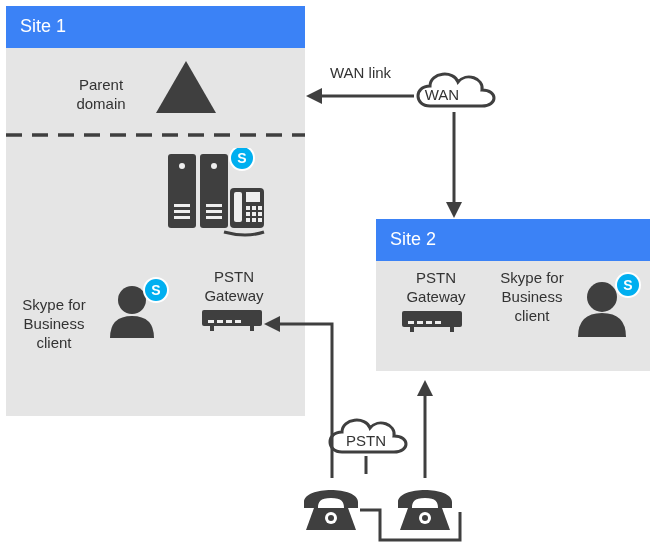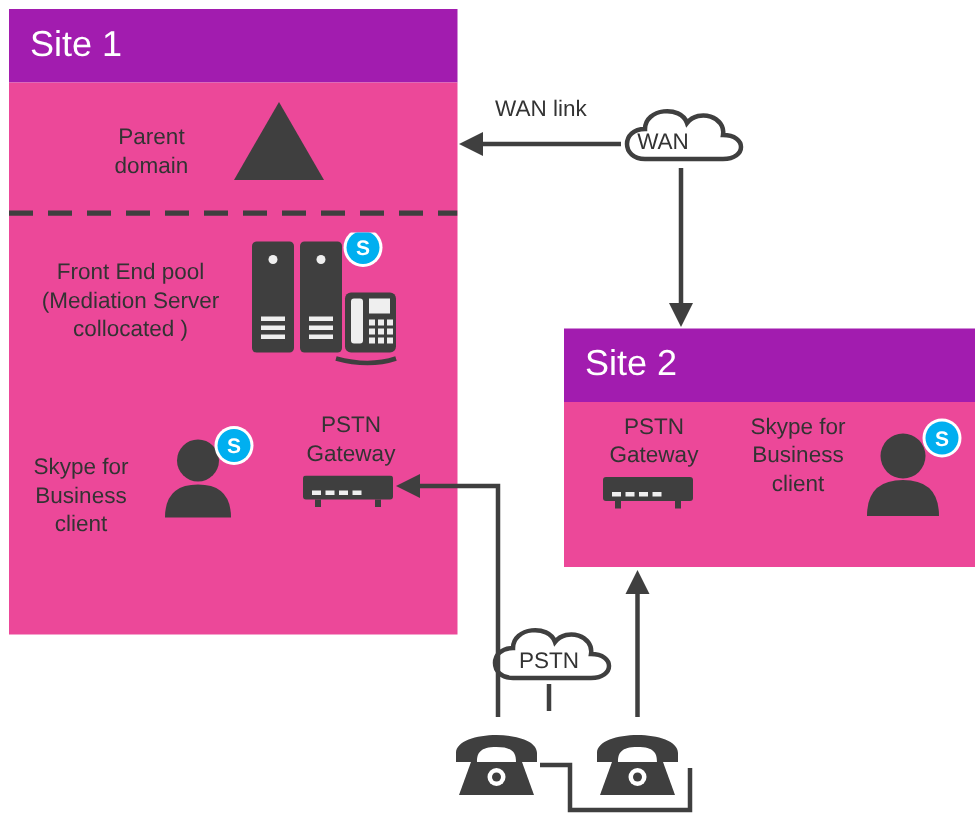--- a/index.html
+++ b/index.html
@@ -6,7 +6,7 @@
   body{font-family:"Segoe UI",Arial,sans-serif;font-size:15px;color:#333;}
   .stage{position:relative;width:650px;height:555px;background:#fff;overflow:hidden;}
   .site-box{position:absolute;}
-  .site-header{background:#a21caf;color:#fff;font-size:24px;padding:10px 14px 11px 14px;font-weight:400;}
+  .site-header{background:#3b82f6;color:#fff;font-size:18px;padding:10px 14px 11px 14px;font-weight:400;}
   .site-body{background:#ec4899;position:relative;}
   #site1{left:6px;top:6px;width:299px;}
   #site1 .site-body{height:368px;}

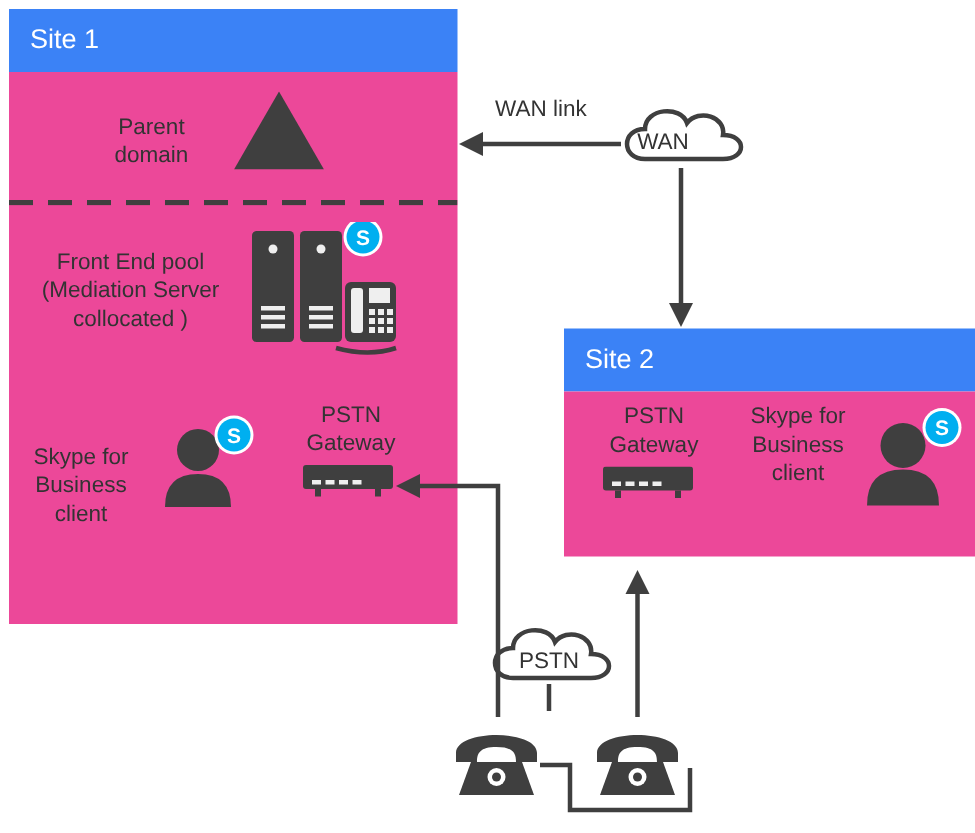--- a/index.html
+++ b/index.html
@@ -7,7 +7,7 @@
   .stage{position:relative;width:650px;height:555px;background:#fff;overflow:hidden;}
   .site-box{position:absolute;}
   .site-header{background:#3b82f6;color:#fff;font-size:18px;padding:10px 14px 11px 14px;font-weight:400;}
-  .site-body{background:#ec4899;position:relative;}
+  .site-body{background:#e5e5e5;position:relative;}
   #site1{left:6px;top:6px;width:299px;}
   #site1 .site-body{height:368px;}
   #site2{left:376px;top:219px;width:303px;}

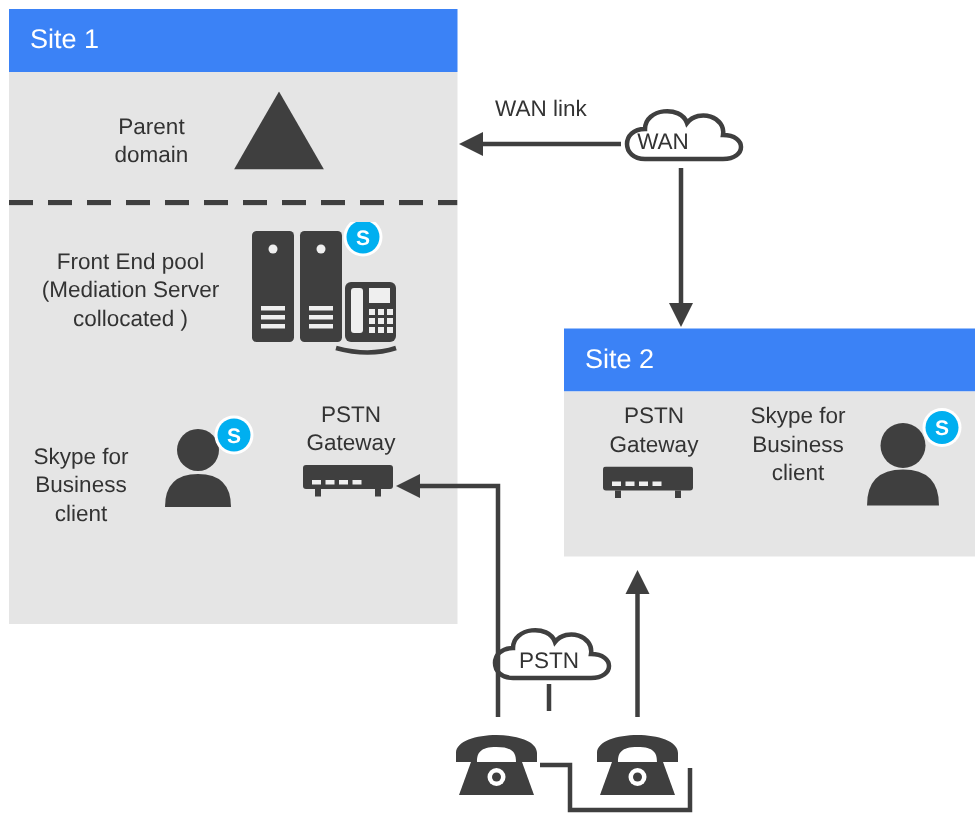--- a/index.html
+++ b/index.html
@@ -45,9 +45,6 @@
           </svg>
       </div>
 
-      <div class="label" style="left:6px;top:118px;width:150px;">
-        <span>Front End pool (Mediation Server collocated )</span>
-      </div>
 
       <div class="icon-svg" style="left:162px;top:100px;">
         <svg width="100" height="90">

